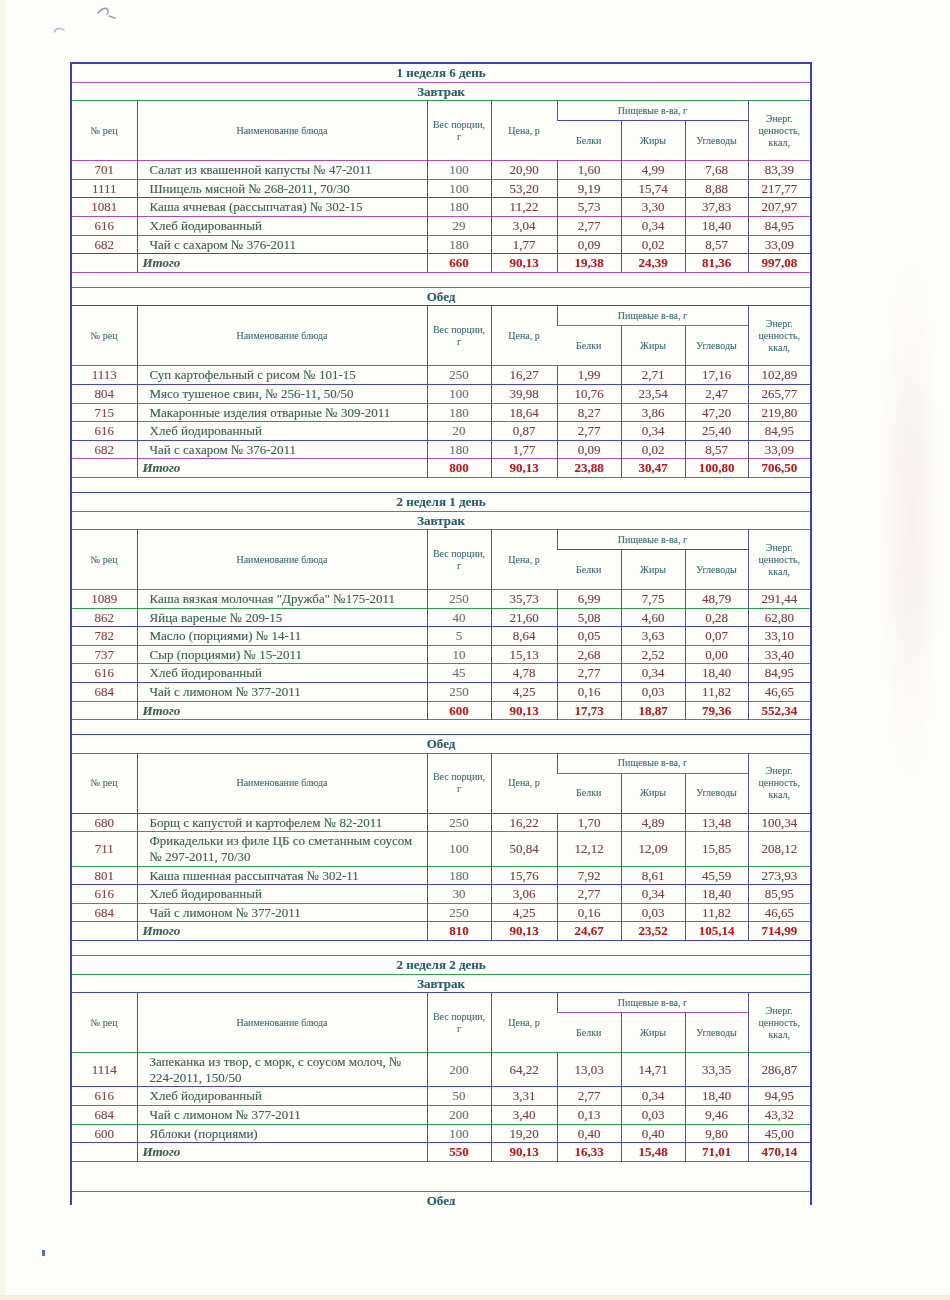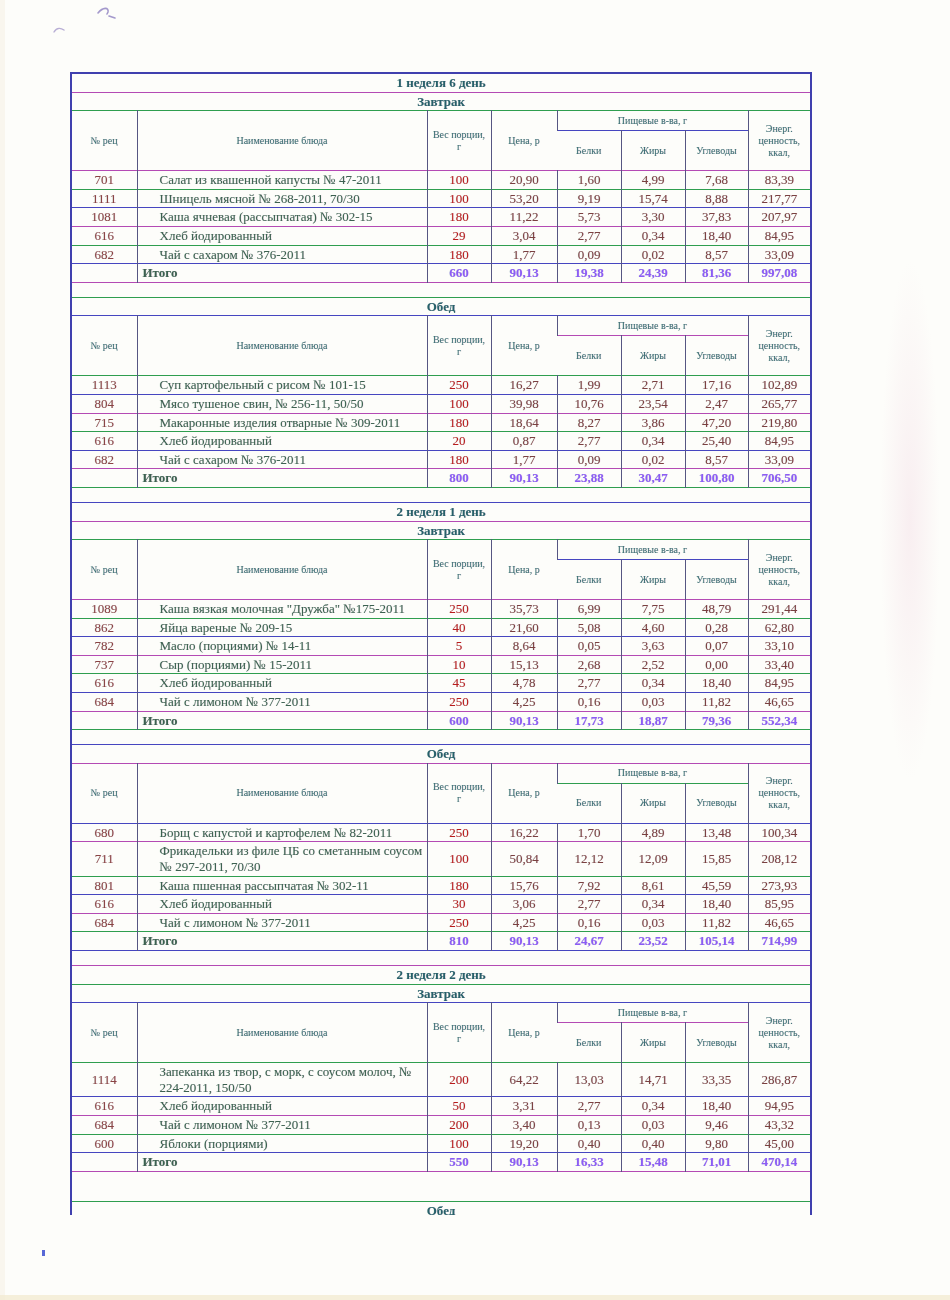--- a/index.html
+++ b/index.html
@@ -24,7 +24,7 @@
               background:#3b4ecf; opacity:.85; }
 
   .table-clip {
-    position:absolute; left:70px; top:72px; width:742px; height:1143px;
+    position:absolute; left:70px; top:62px; width:742px; height:1143px;
     overflow:hidden;
   }
 

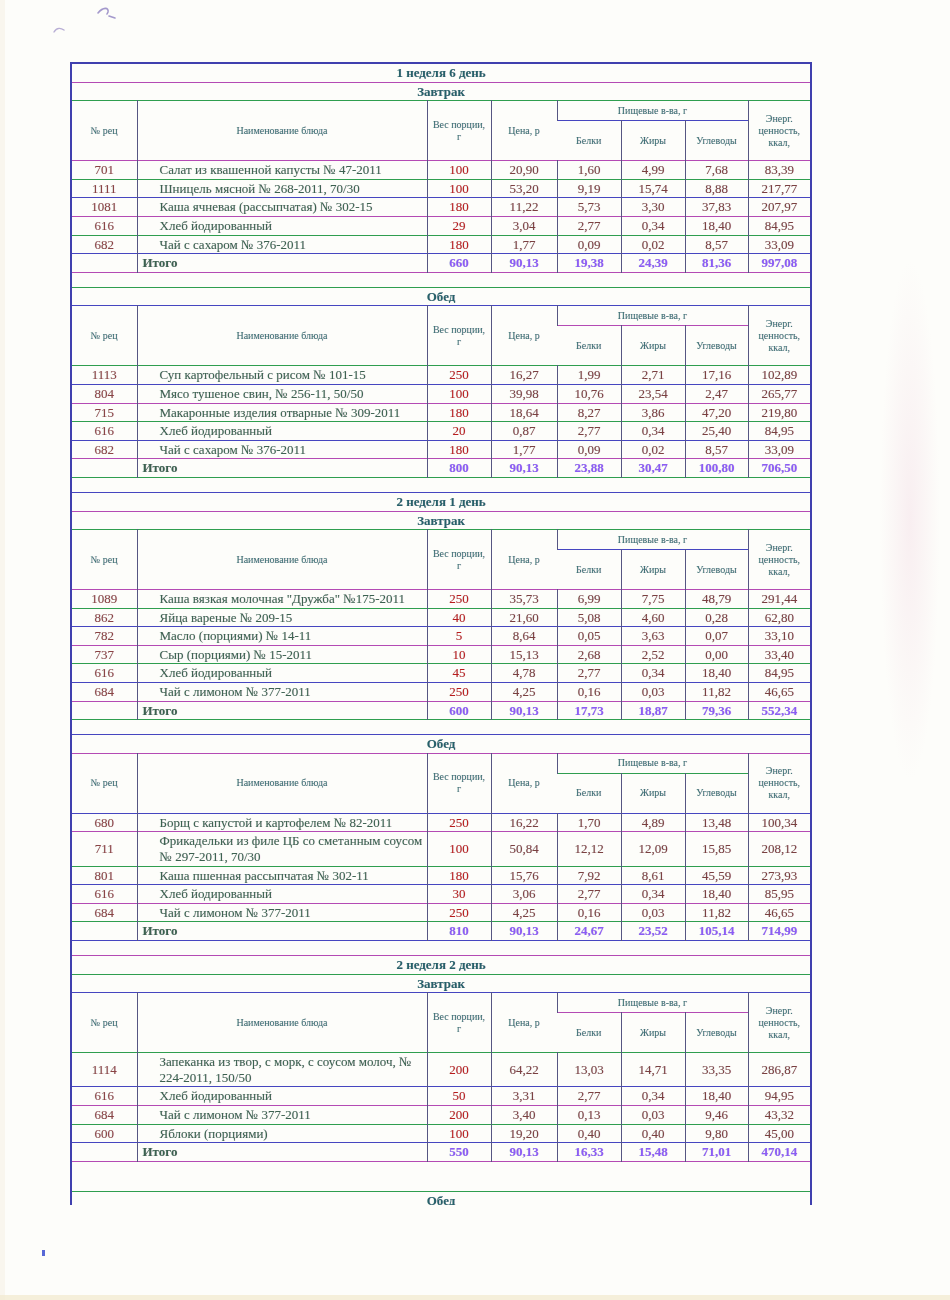--- a/index.html
+++ b/index.html
@@ -66,7 +66,7 @@
 
   tr.data-row td { height:18px; }
   .menu td.num-cell    { color:#8a4343; }
-  .menu td.name-cell   { text-align:left; color:#3c6150; padding-left:22px; }
+  .menu td.name-cell   { text-align:left; color:#3c6150; padding-left:12px; }
   .menu td.weight-cell { color:#b91c1c;margin-top:22px; }
 
   tr.total-row td { height:18px; font-weight:bold; color:#8b5cf6; }

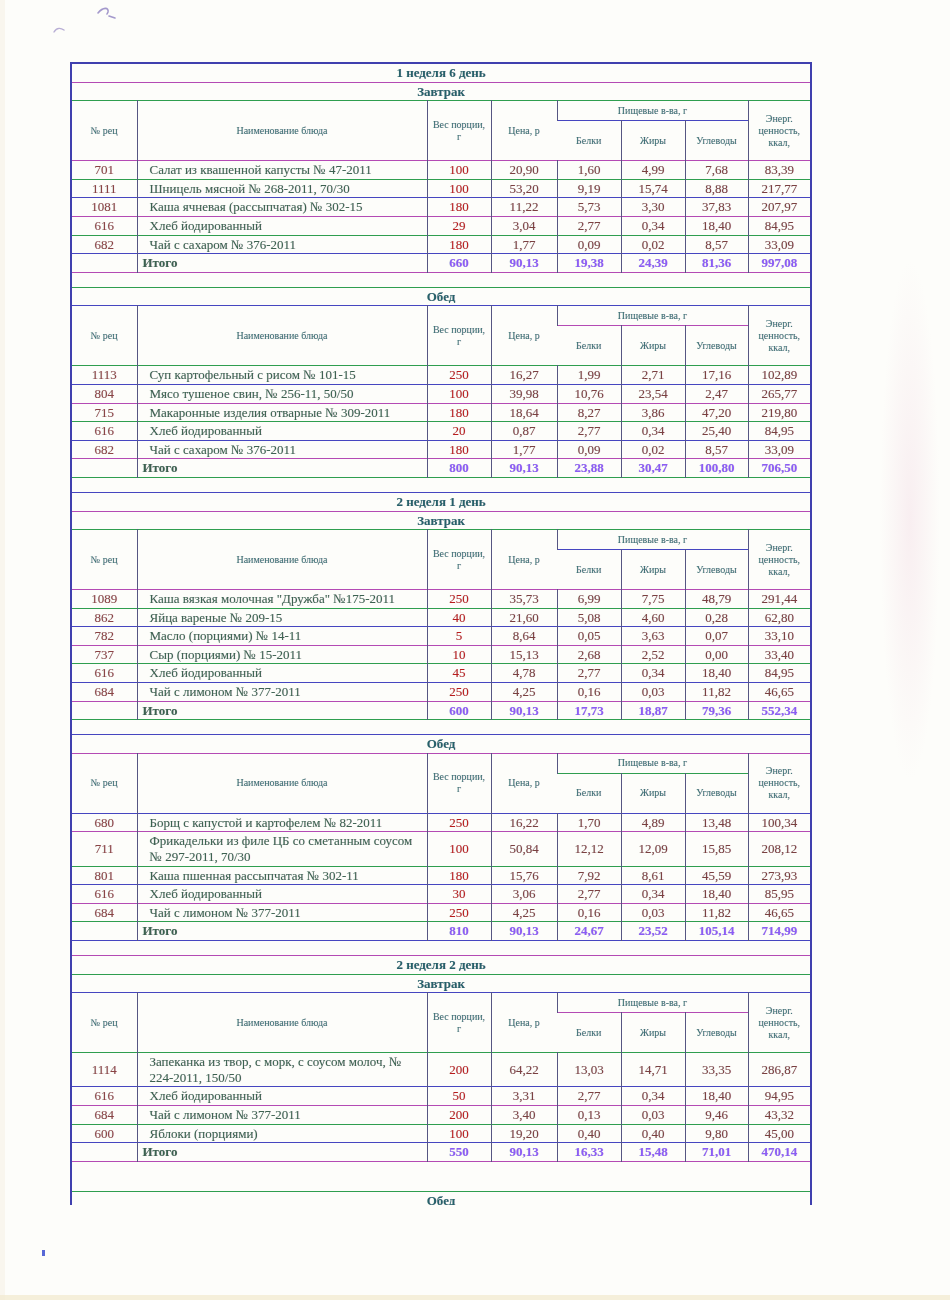--- a/index.html
+++ b/index.html
@@ -67,7 +67,7 @@
   tr.data-row td { height:18px; }
   .menu td.num-cell    { color:#8a4343; }
   .menu td.name-cell   { text-align:left; color:#3c6150; padding-left:12px; }
-  .menu td.weight-cell { color:#b91c1c;margin-top:22px; }
+  .menu td.weight-cell { color:#737373;margin-top:22px; }
 
   tr.total-row td { height:18px; font-weight:bold; color:#8b5cf6; }
   tr.total-row td.total-label {

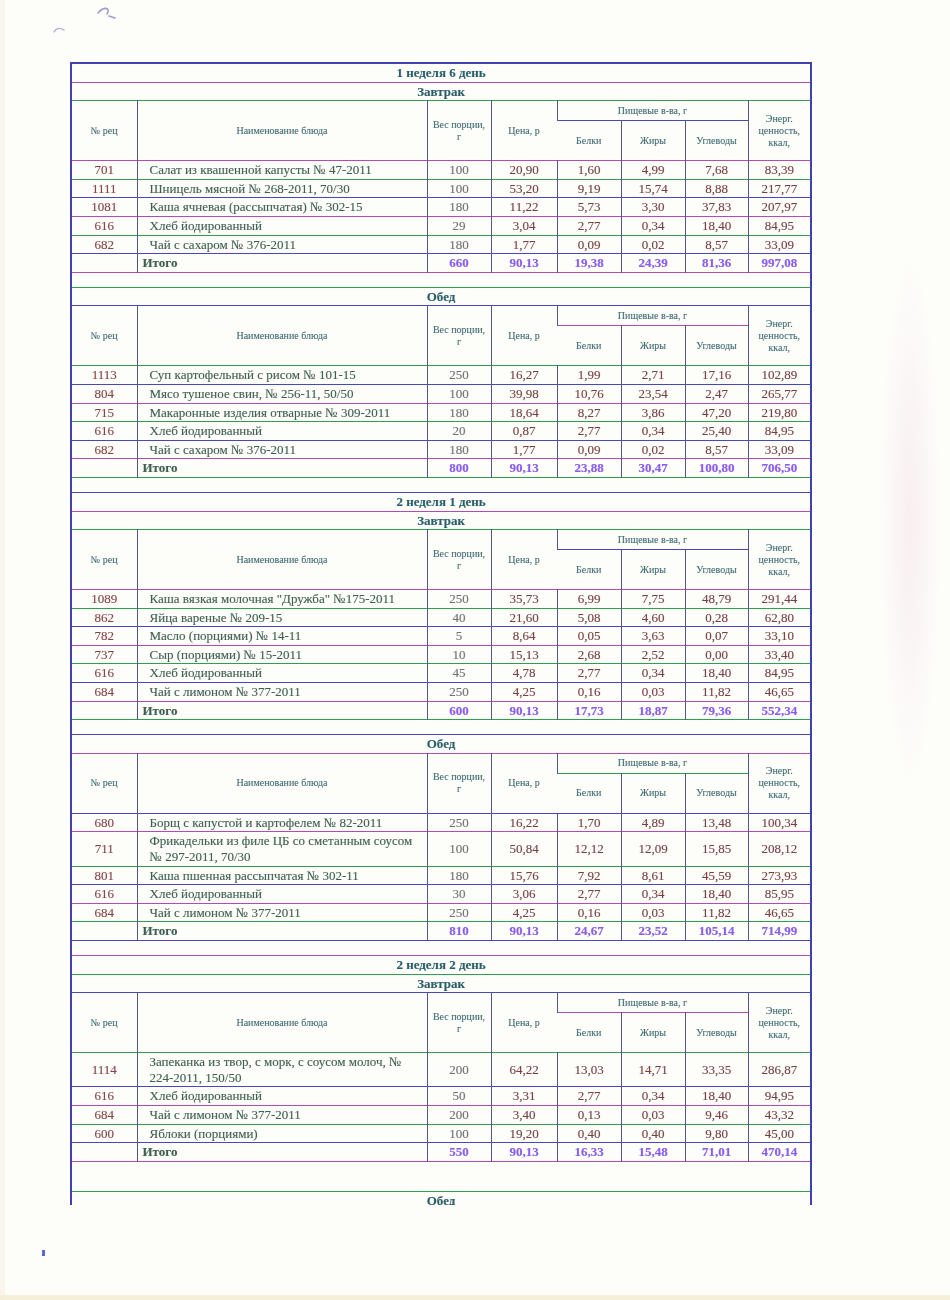--- a/index.html
+++ b/index.html
@@ -71,7 +71,7 @@
 
   tr.total-row td { height:18px; font-weight:bold; color:#8b5cf6; }
   tr.total-row td.total-label {
-    text-align:left; padding-left:5px; font-weight:bold; color:#3c6150;
+    text-align:left; padding-left:5px; font-weight:bold; color:#3c6150;font-style:italic;
   }
 
   tr.spacer-row td { height:15px; }

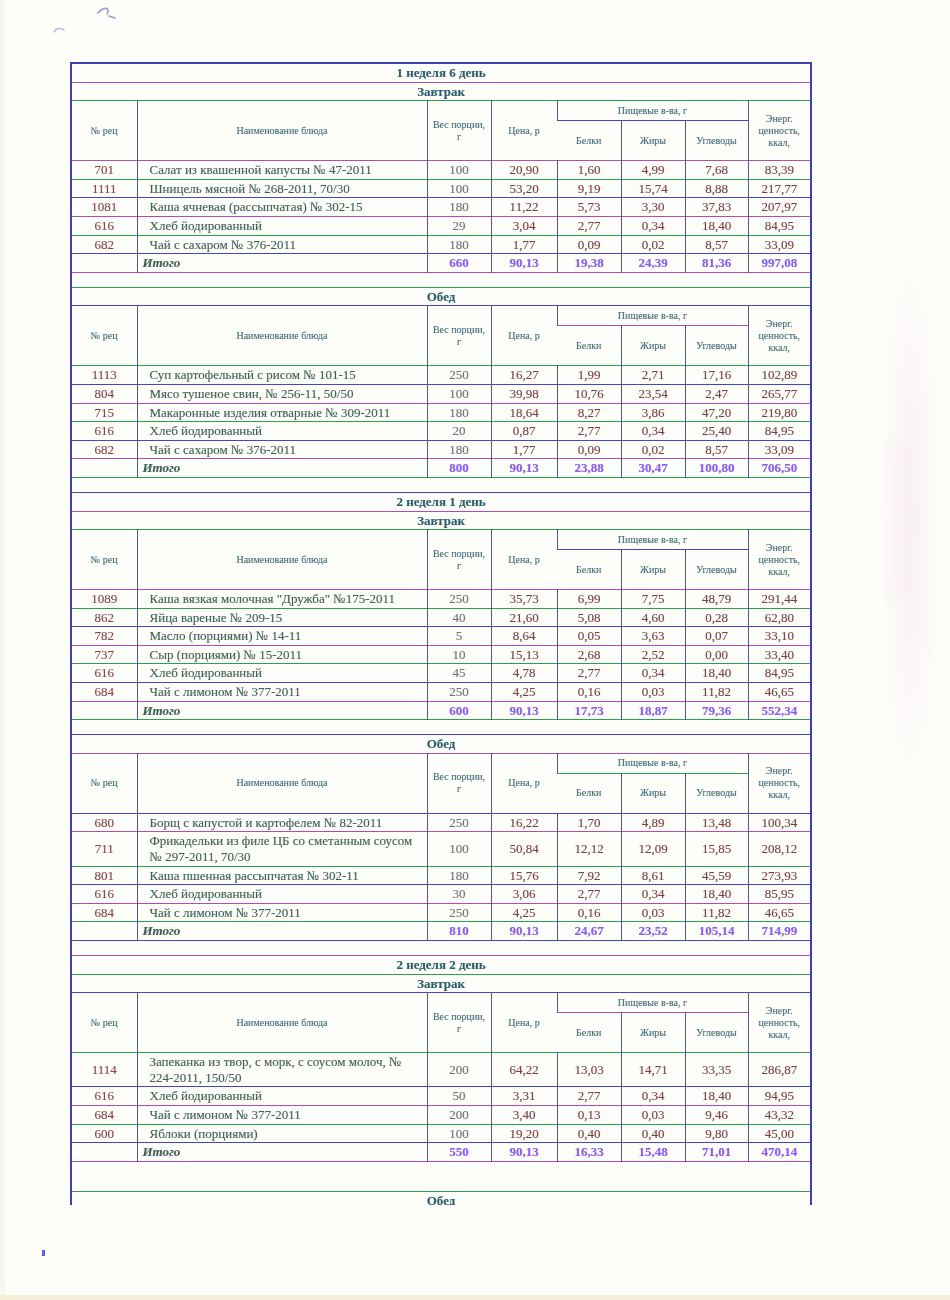--- a/index.html
+++ b/index.html
@@ -69,7 +69,7 @@
   .menu td.name-cell   { text-align:left; color:#3c6150; padding-left:12px; }
   .menu td.weight-cell { color:#737373;margin-top:22px; }
 
-  tr.total-row td { height:18px; font-weight:bold; color:#8b5cf6; }
+  tr.total-row td { height:18px; font-weight:bold; color:#b91c1c; }
   tr.total-row td.total-label {
     text-align:left; padding-left:5px; font-weight:bold; color:#3c6150;font-style:italic;
   }

